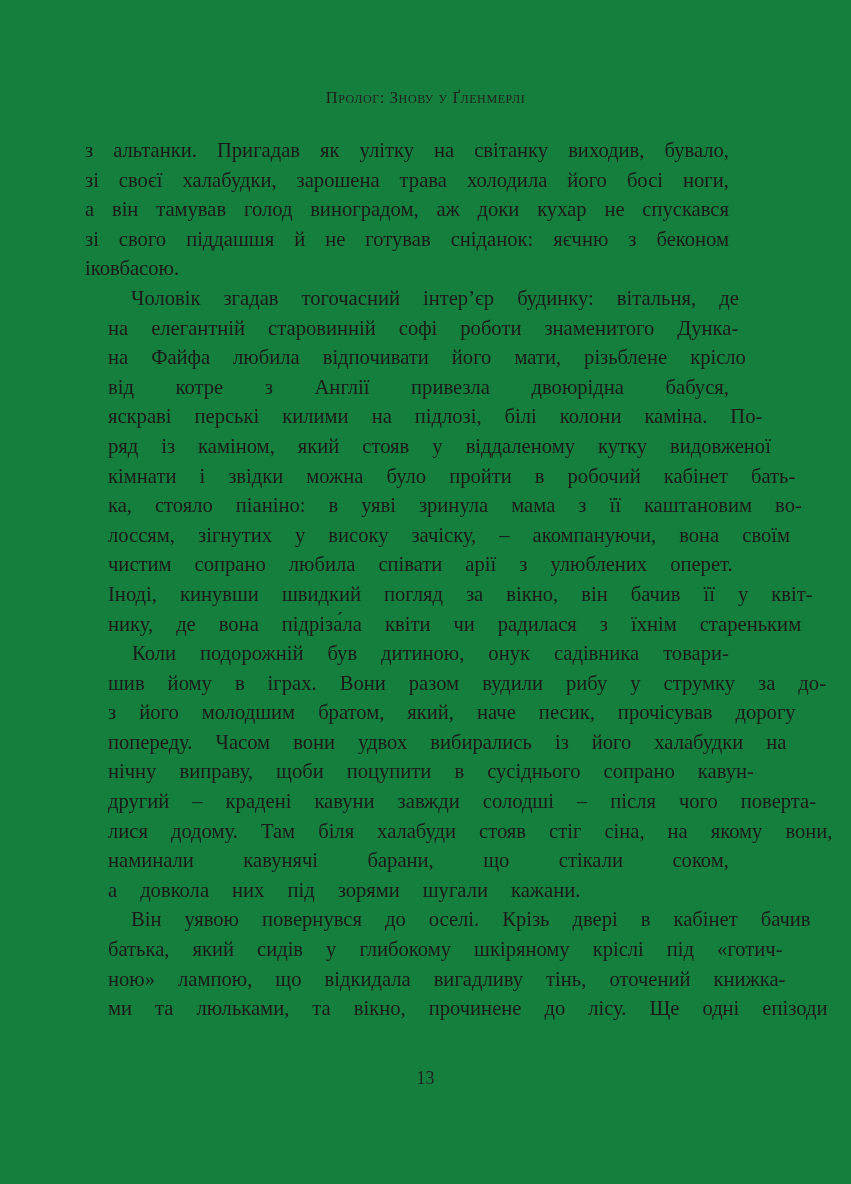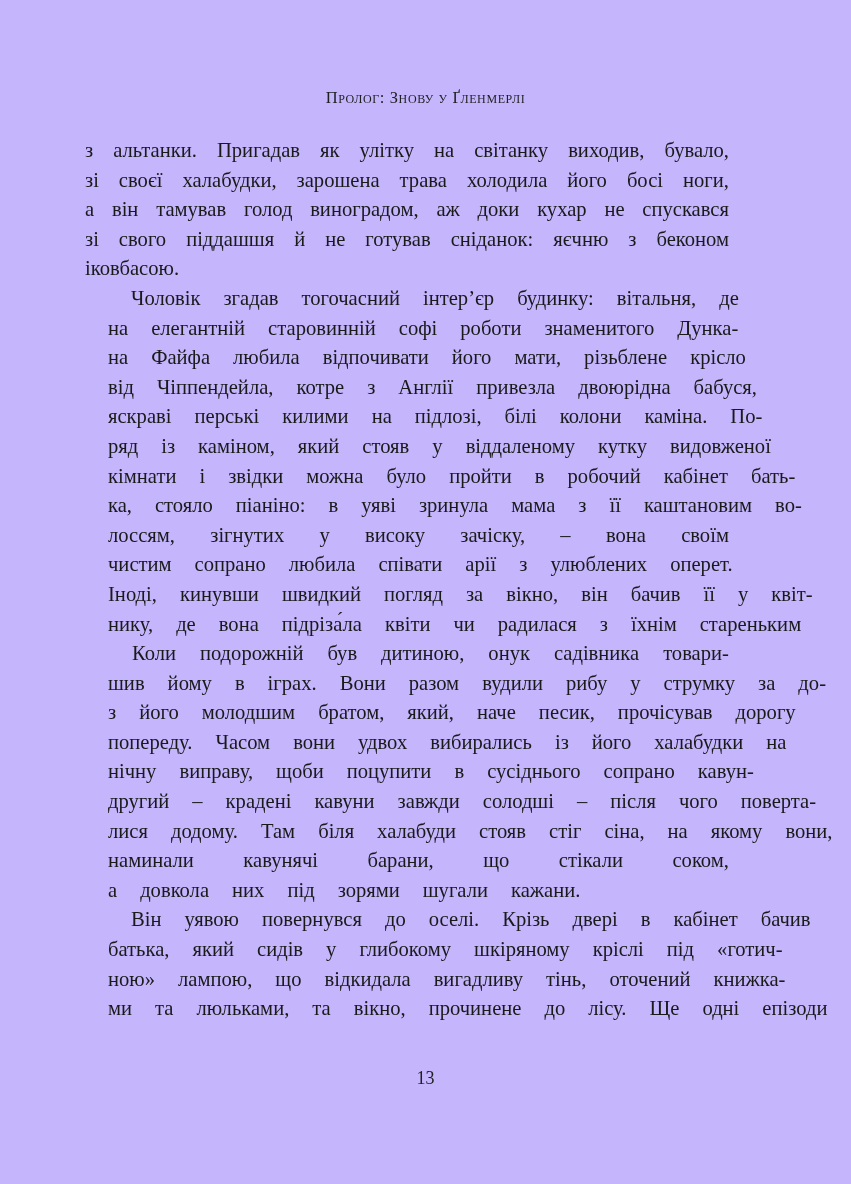--- a/index.html
+++ b/index.html
@@ -18,7 +18,7 @@
     width: 851px;
     height: 1184px;
     margin: 0 auto;
-    background: #c4b5fd;
+    background: #15803d;
     overflow: hidden;
     box-sizing: border-box;
   }

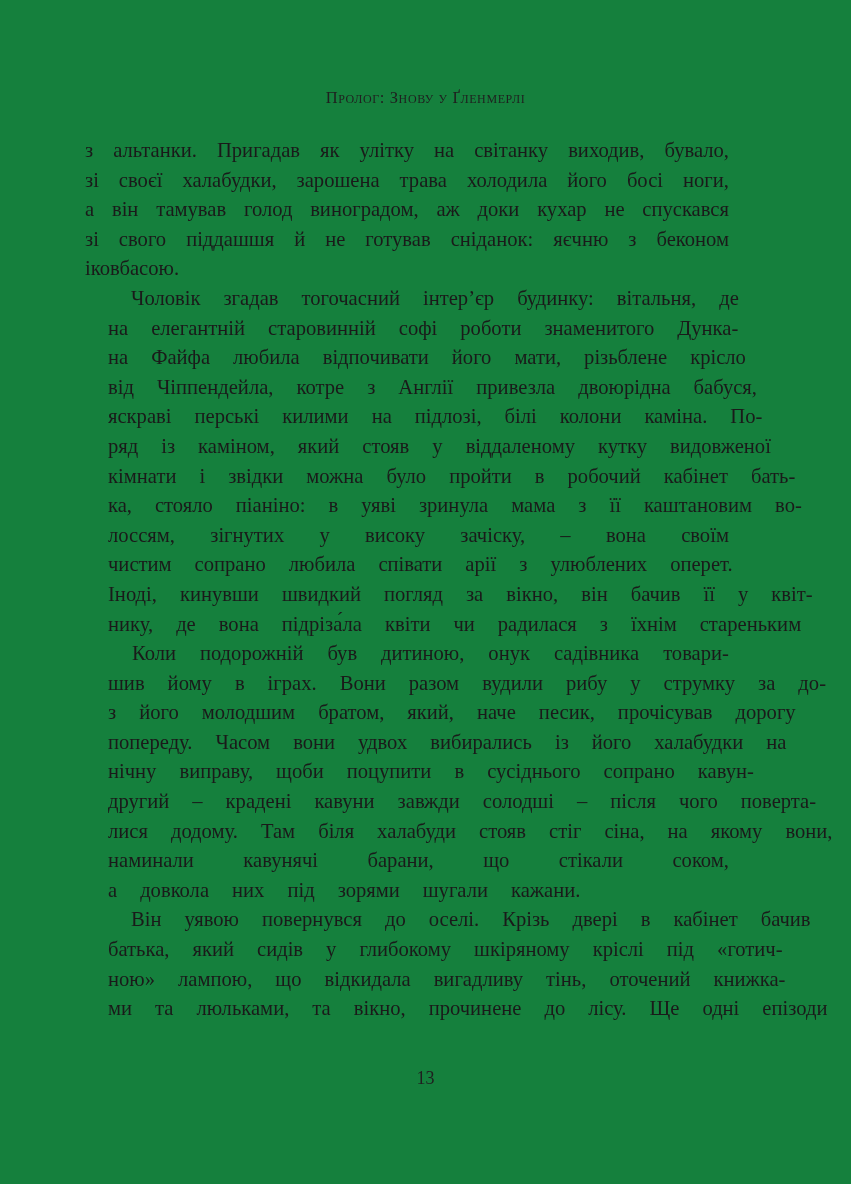--- a/index.html
+++ b/index.html
@@ -103,7 +103,7 @@
         <div class="jline"><span class="ind"></span><span>Чоловік</span><span>згадав</span><span>тогочасний</span><span>інтер’єр</span><span>будинку:</span><span>вітальня,</span><span>де</span></div>
         <div class="jline"><span>на</span><span>елегантній</span><span>старовинній</span><span>софі</span><span>роботи</span><span>знаменитого</span><span>Дунка-</span></div>
         <div class="jline"><span>на</span><span>Файфа</span><span>любила</span><span>відпочивати</span><span>його</span><span>мати,</span><span>різьблене</span><span>крісло</span></div>
-        <div class="jline"><span>від</span><span>Чіппендейла,</span><span>котре</span><span>з</span><span>Англії</span><span>привезла</span><span>двоюрідна</span><span>бабуся,</span></div>
+        <div class="jline"><span>від</span><span>котре</span><span>з</span><span>Англії</span><span>привезла</span><span>двоюрідна</span><span>бабуся,</span></div>
         <div class="jline"><span>яскраві</span><span>перські</span><span>килими</span><span>на</span><span>підлозі,</span><span>білі</span><span>колони</span><span>каміна.</span><span>По-</span></div>
         <div class="jline"><span>ряд</span><span>із</span><span>каміном,</span><span>який</span><span>стояв</span><span>у</span><span>віддаленому</span><span>кутку</span><span>видовженої</span></div>
         <div class="jline"><span>кімнати</span><span>і</span><span>звідки</span><span>можна</span><span>було</span><span>пройти</span><span>в</span><span>робочий</span><span>кабінет</span><span>бать-</span></div>

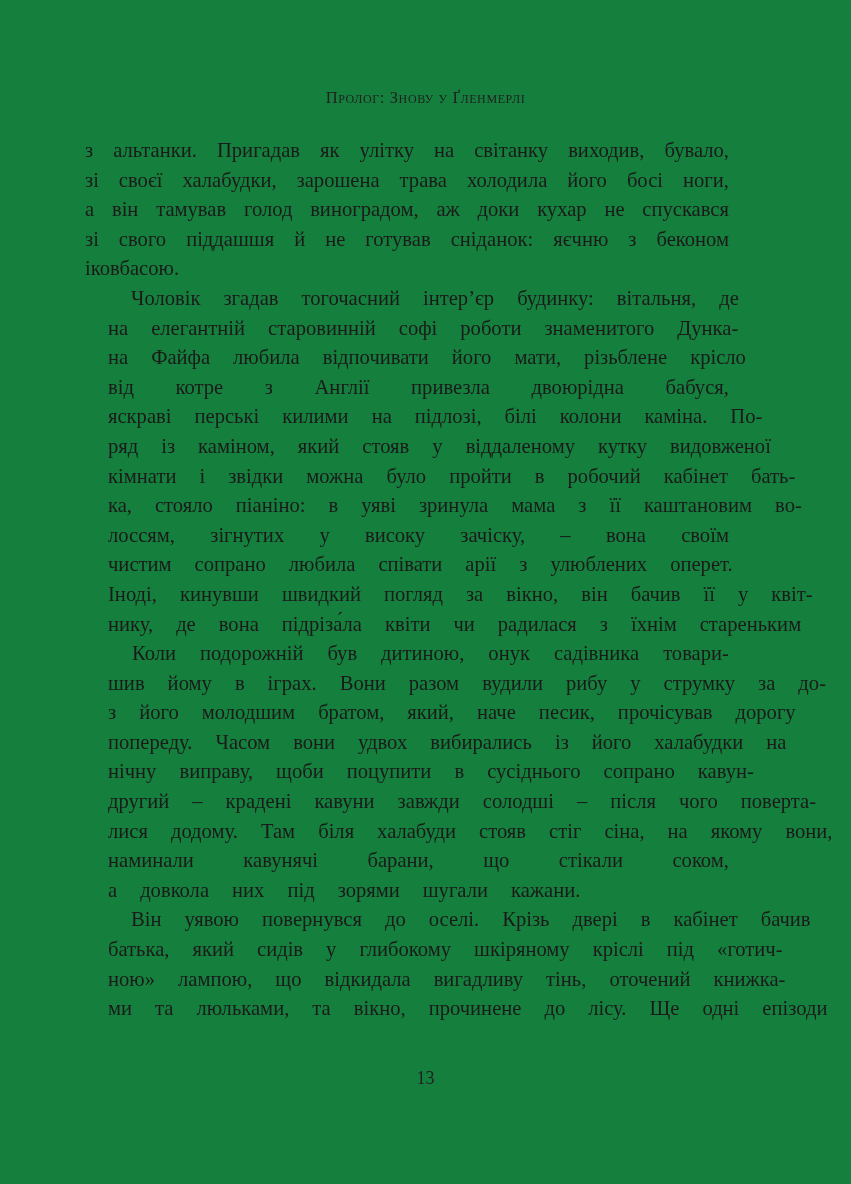--- a/index.html
+++ b/index.html
@@ -108,7 +108,7 @@
         <div class="jline"><span>ряд</span><span>із</span><span>каміном,</span><span>який</span><span>стояв</span><span>у</span><span>віддаленому</span><span>кутку</span><span>видовженої</span></div>
         <div class="jline"><span>кімнати</span><span>і</span><span>звідки</span><span>можна</span><span>було</span><span>пройти</span><span>в</span><span>робочий</span><span>кабінет</span><span>бать-</span></div>
         <div class="jline"><span>ка,</span><span>стояло</span><span>піаніно:</span><span>в</span><span>уяві</span><span>зринула</span><span>мама</span><span>з</span><span>її</span><span>каштановим</span><span>во-</span></div>
-        <div class="jline"><span>лоссям,</span><span>зігнутих</span><span>у</span><span>високу</span><span>зачіску,</span><span>–</span><span>вона</span><span>своїм</span></div>
+        <div class="jline"><span>лоссям,</span><span>зігнутих</span><span>у</span><span>високу</span><span>зачіску,</span><span>–</span><span>акомпануючи,</span><span>вона</span><span>своїм</span></div>
         <div class="jline"><span>чистим</span><span>сопрано</span><span>любила</span><span>співати</span><span>арії</span><span>з</span><span>улюблених</span><span>оперет.</span></div>
         <div class="jline"><span>Іноді,</span><span>кинувши</span><span>швидкий</span><span>погляд</span><span>за</span><span>вікно,</span><span>він</span><span>бачив</span><span>її</span><span>у</span><span>квіт-</span></div>
         <div class="jline"><span>нику,</span><span>де</span><span>вона</span><span>підріза́ла</span><span>квіти</span><span>чи</span><span>радилася</span><span>з</span><span>їхнім</span><span>стареньким</span></div>

